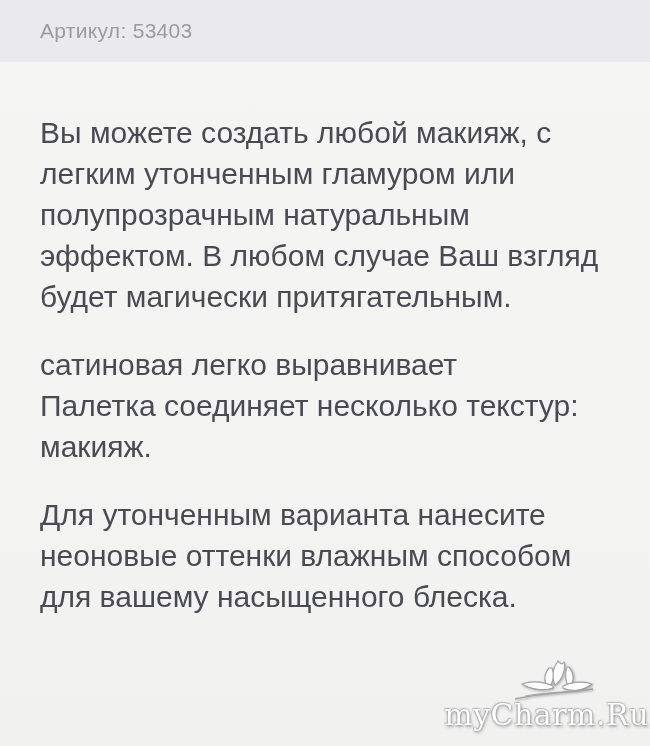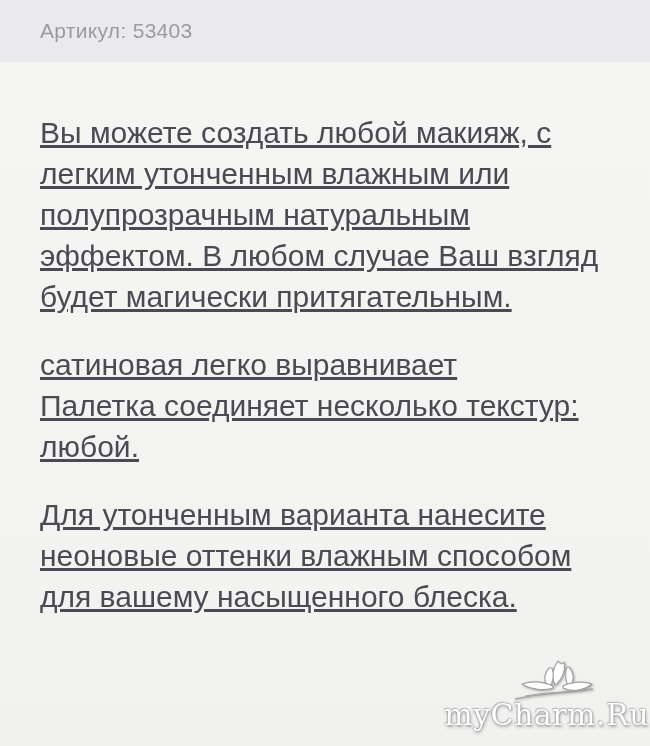--- a/index.html
+++ b/index.html
@@ -39,7 +39,7 @@
     font-size: 30px;
     line-height: 41px;
   }
-  .paragraph { margin-bottom: 27px; text-decoration: underline; }
+  .paragraph { margin-bottom: 27px; }
   .paragraph .line { white-space: nowrap; }
   .watermark {
     position: absolute;

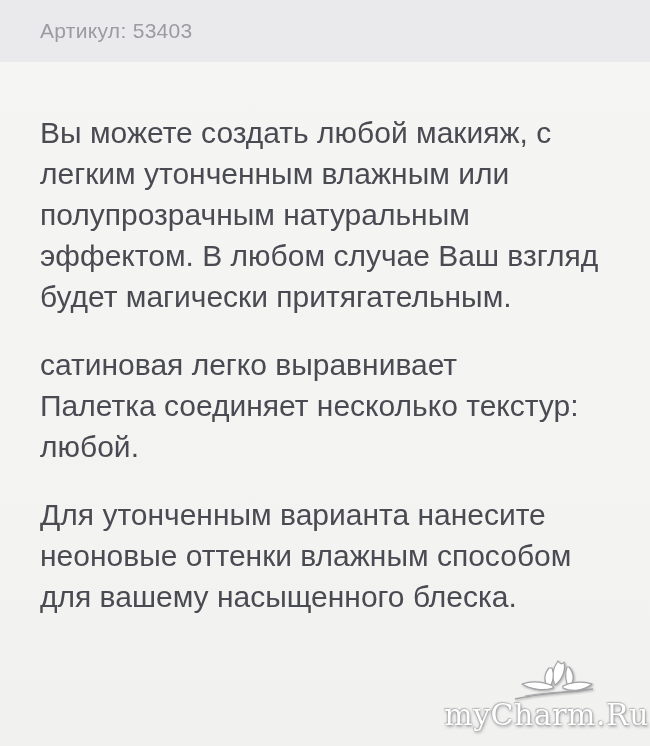--- a/index.html
+++ b/index.html
@@ -84,7 +84,7 @@
   <main class="content">
     <div class="paragraph">
         <div class="line">Вы можете создать любой макияж, с</div>
-        <div class="line">легким утонченным влажным или</div>
+        <div class="line">легким утонченным гламуром или</div>
         <div class="line">полупрозрачным натуральным</div>
         <div class="line">эффектом. В любом случае Ваш взгляд</div>
         <div class="line">будет магически притягательным.</div>

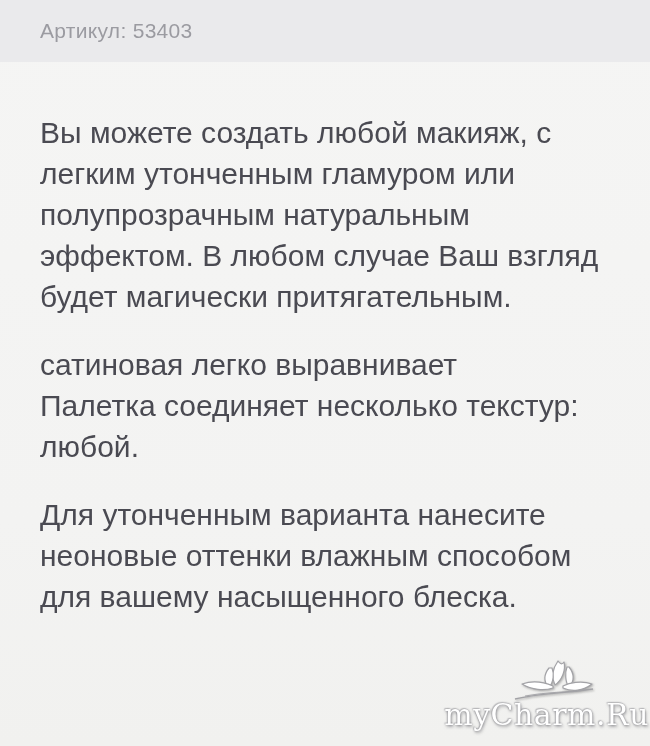--- a/index.html
+++ b/index.html
@@ -92,7 +92,7 @@
     <div class="paragraph">
         <div class="line">сатиновая легко выравнивает</div>
         <div class="line">Палетка соединяет несколько текстур:</div>
-        <div class="line">любой.</div>
+        <div class="line">макияж.</div>
       </div>
     <div class="paragraph">
         <div class="line">Для утонченным варианта нанесите</div>

